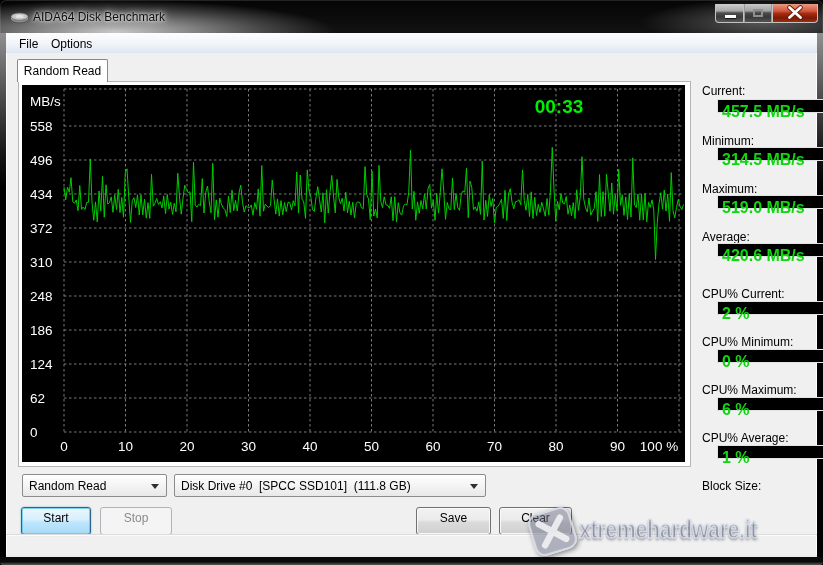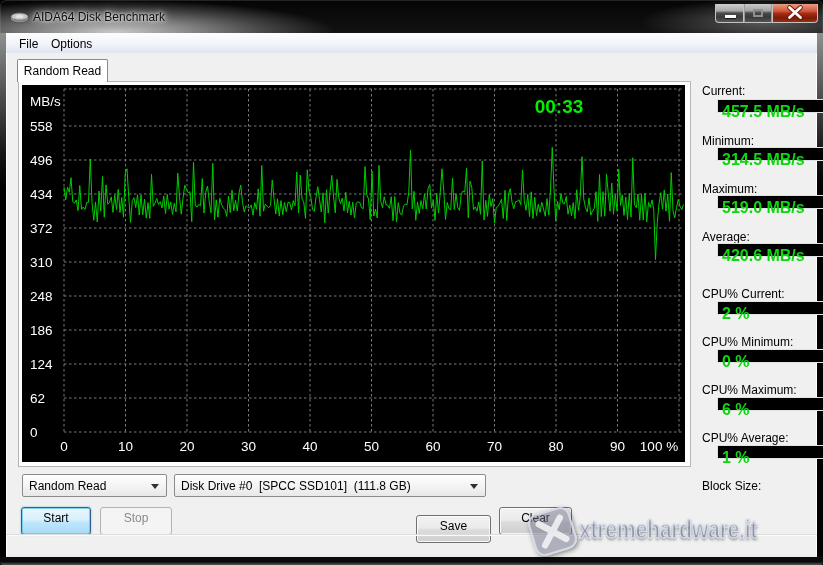--- a/index.html
+++ b/index.html
@@ -77,7 +77,7 @@
   background:linear-gradient(to bottom,#eaf6fd,#d9f0fc 45%,#bee6fd 55%,#a7d9f5);
   box-shadow:inset 0 0 0 1px rgba(102,199,232,0.8), 0 0 2px rgba(60,160,210,0.7); }
 #bstop { left:100px; width:72px; border-color:#b0b4b8; background:#f4f4f4; box-shadow:none; color:#8a8a8a; }
-#bsave { left:416px; width:75px;margin-top:8px; }
+#bsave { left:416px; width:75px; }
 #bclear { left:499px; width:73px; }
 
 

